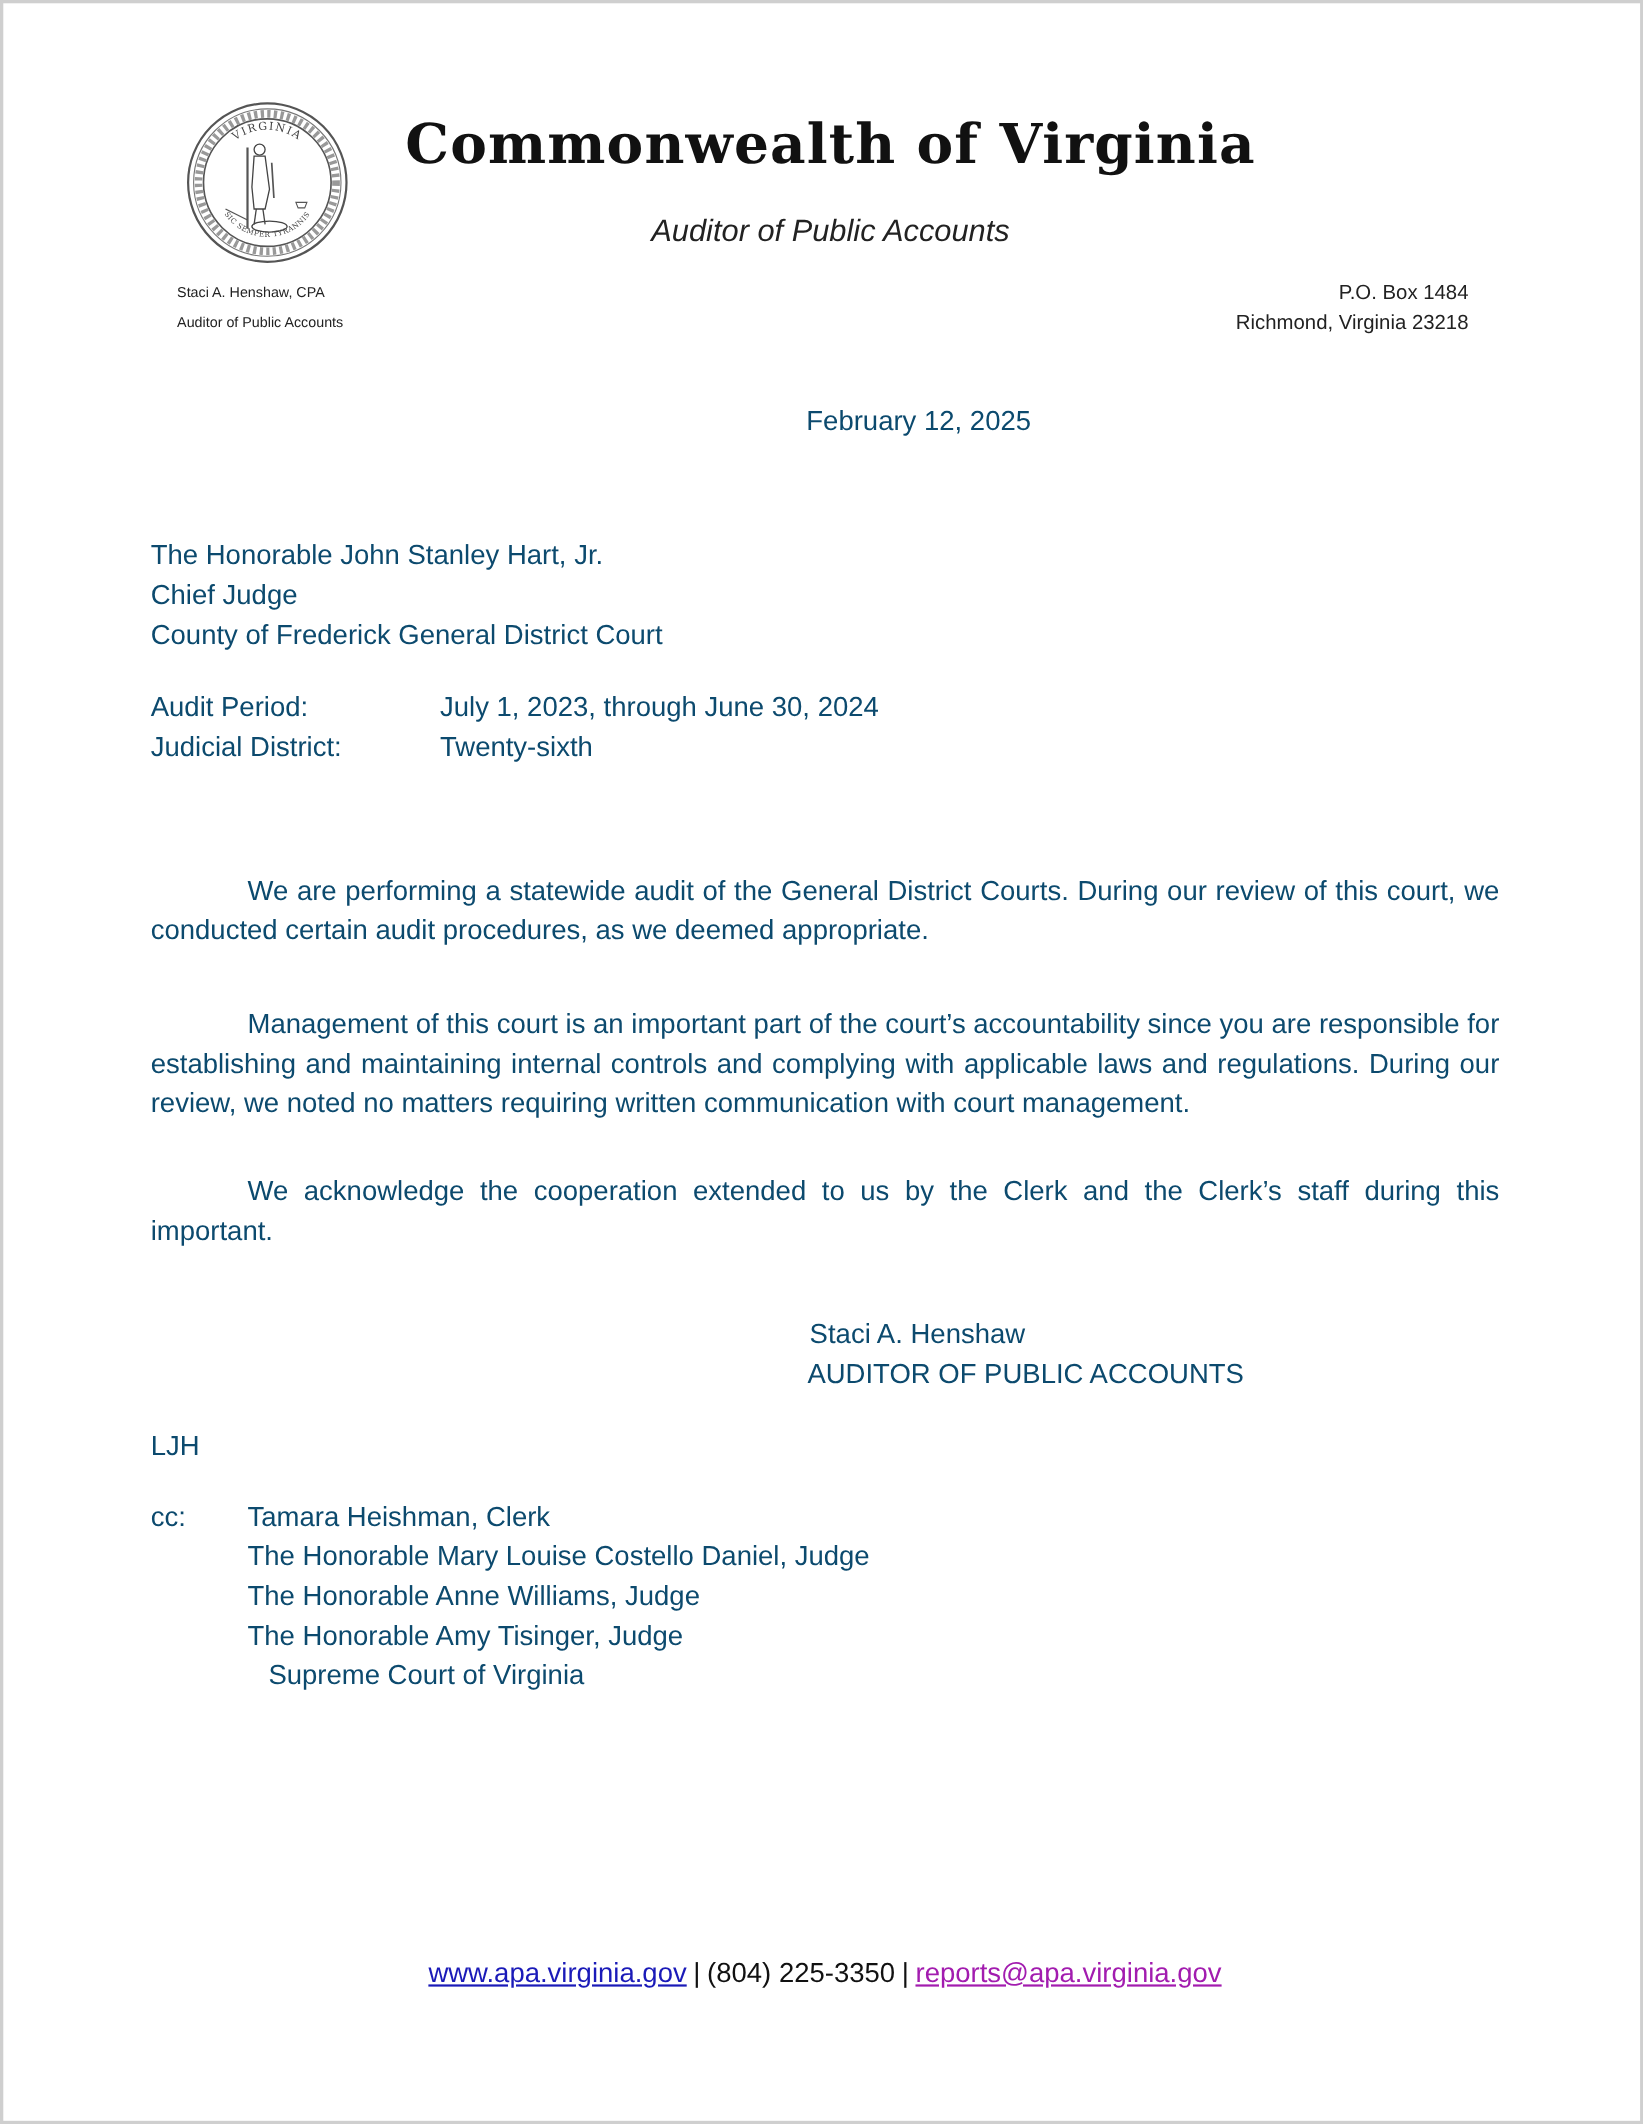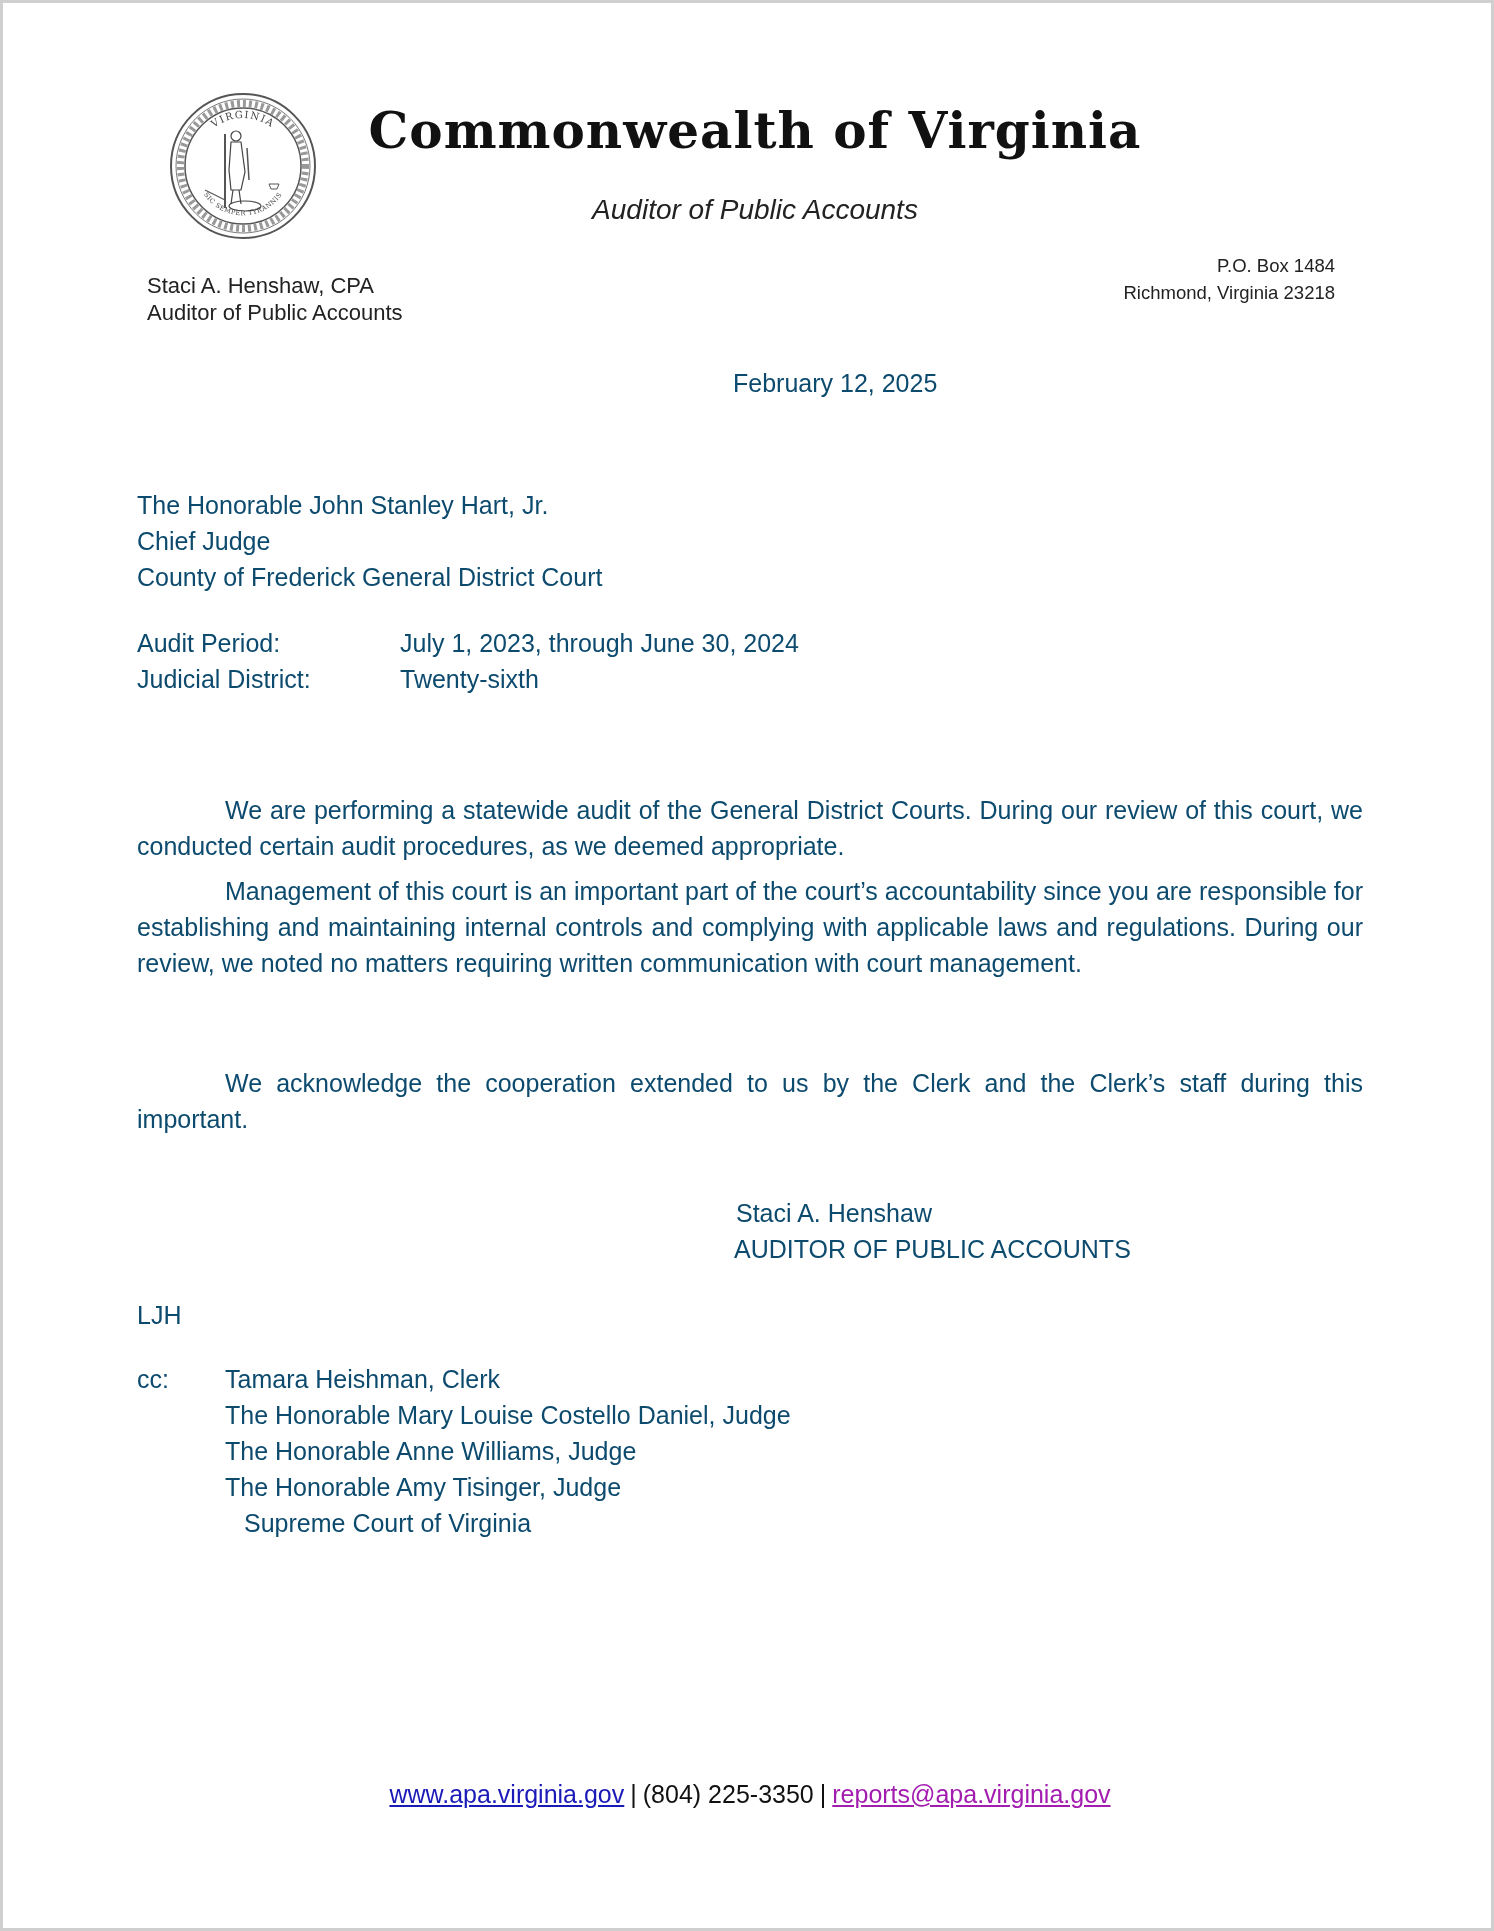--- a/index.html
+++ b/index.html
@@ -28,7 +28,7 @@
     position: absolute; left: 0; width: 1494px; top: 191px; text-align: center;
     font-style: italic; font-size: 28px; color: #222; padding-left: 10px; box-sizing: border-box;
   }
-  .lh-left { left: 144px; top: 249px; font-size: 22px; line-height: 27px; color: #222; margin-top: 20px; }
+  .lh-left { left: 158px; top: 249px; font-size: 13px; line-height: 27px; color: #222; }
   .lh-right { right: 156px; top: 249px; font-size: 18.5px; line-height: 27px; color: #222; text-align: right; }
 
   .body-text { font-size: 25px; line-height: 36px; color: #0c4a6e; }

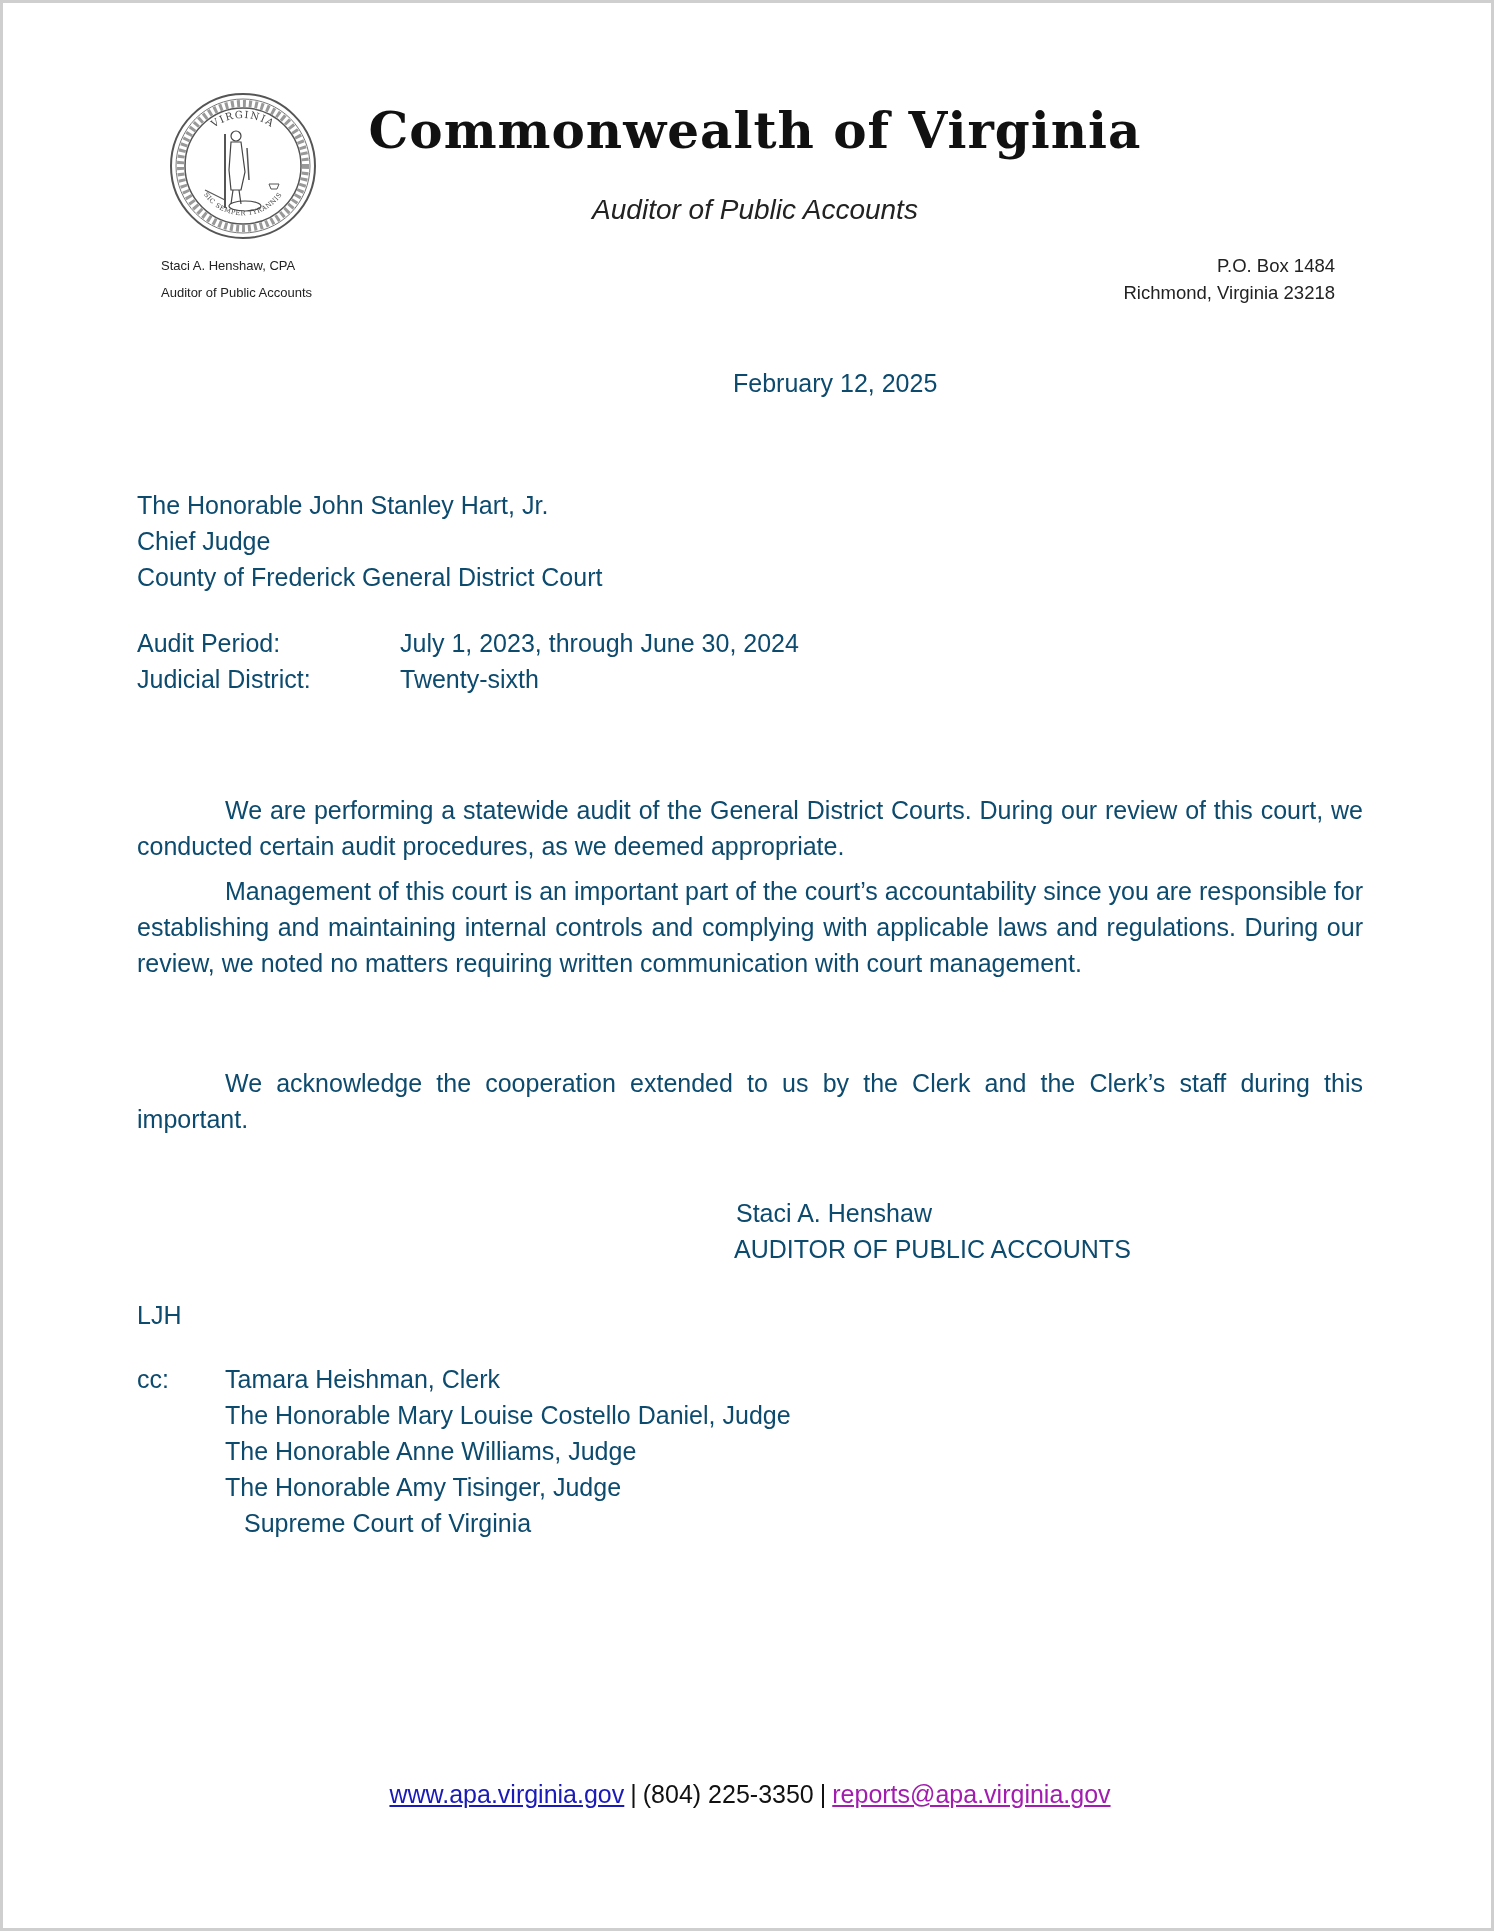--- a/index.html
+++ b/index.html
@@ -45,7 +45,7 @@
     white-space: normal; text-indent: 88px;
   }
   .p1 { top: 789px; }
-  .p2 { top: 870px; }
+  .p2 { top: 910px; }
   .p3 { top: 1062px; }
 
   .signature { left: 731px; top: 1192px; }

